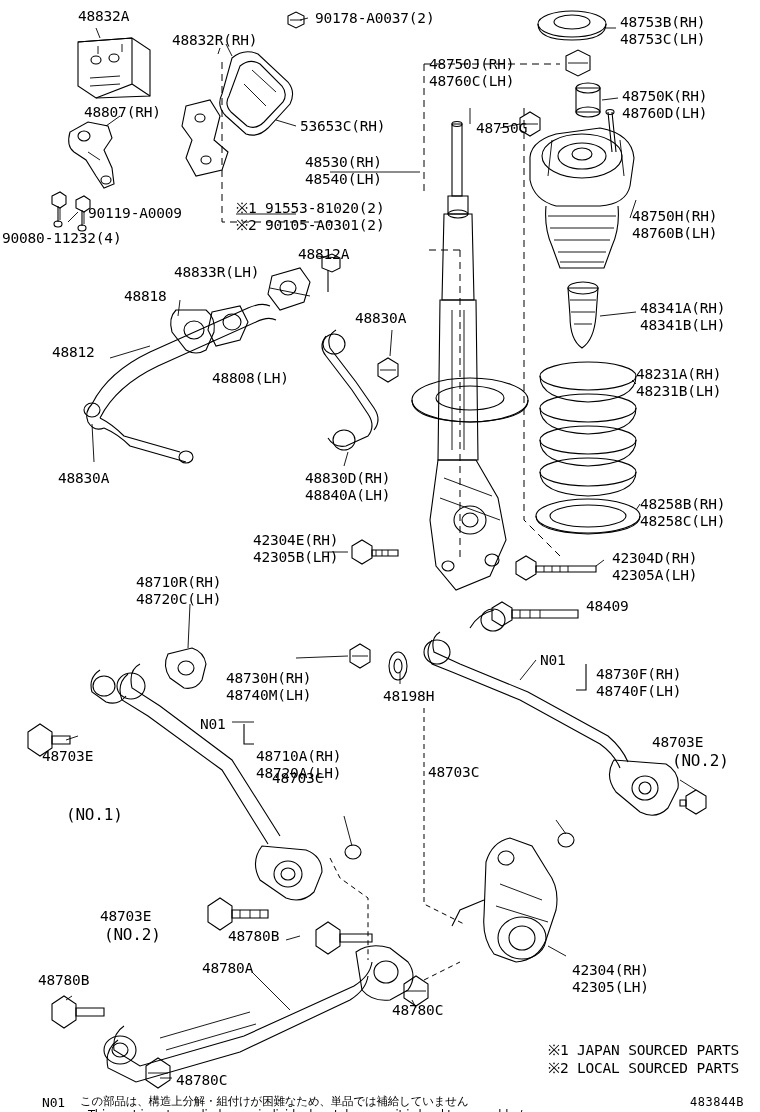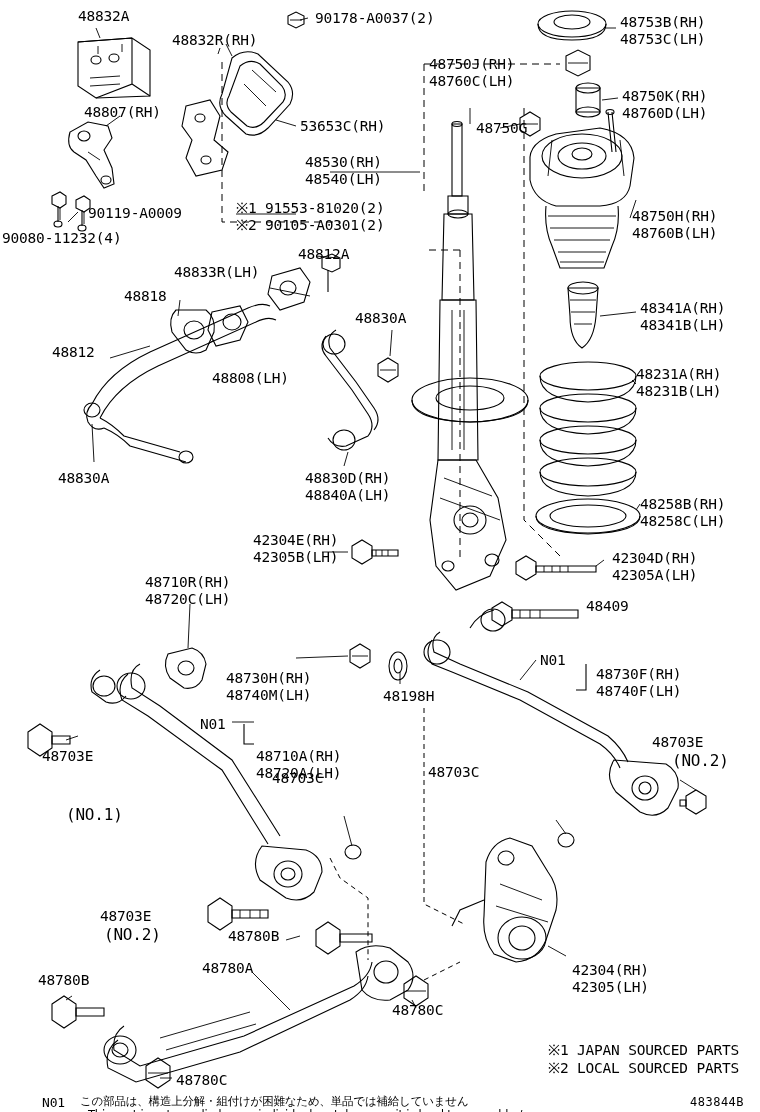--- a/index.html
+++ b/index.html
@@ -417,7 +417,7 @@
 42305B(LH)</div>
   <div class="lbl" style="left:612px; top:550px;">42304D(RH)
 42305A(LH)</div>
-  <div class="lbl" style="left:145px; top:574px;">48710R(RH)
+  <div class="lbl" style="left:136px; top:574px;">48710R(RH)
 48720C(LH)</div>
   <div class="lbl" style="left:586px; top:598px;">48409</div>
   <div class="lbl" style="left:226px; top:634px;margin-top:36px;">48730H(RH)

